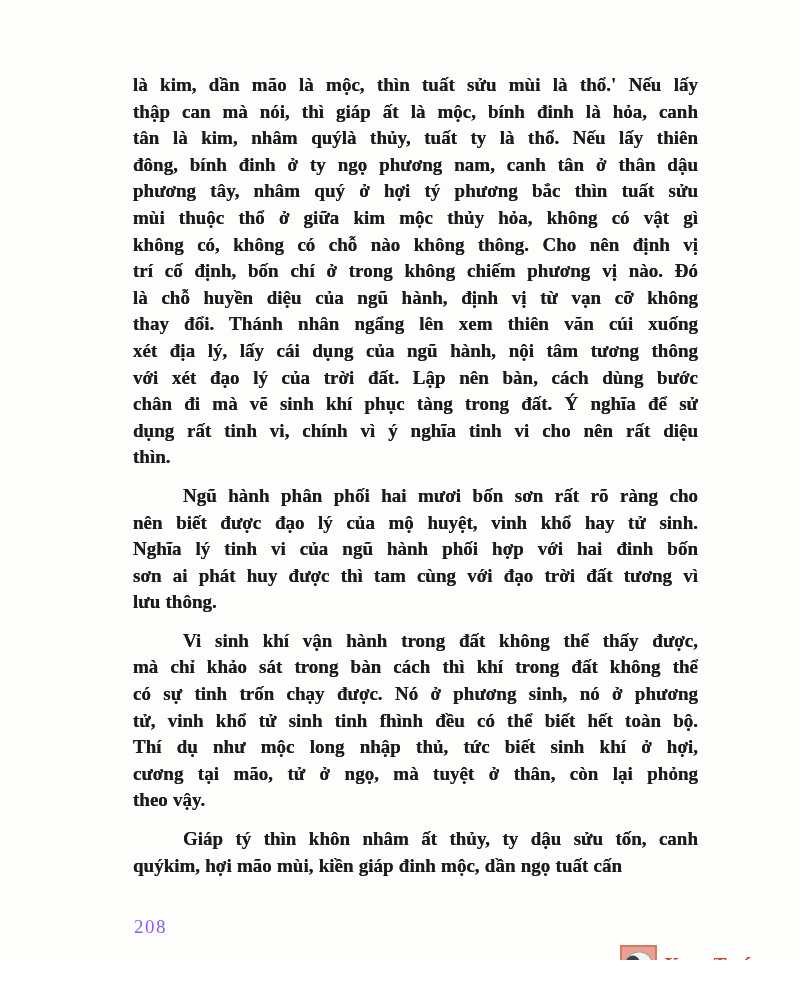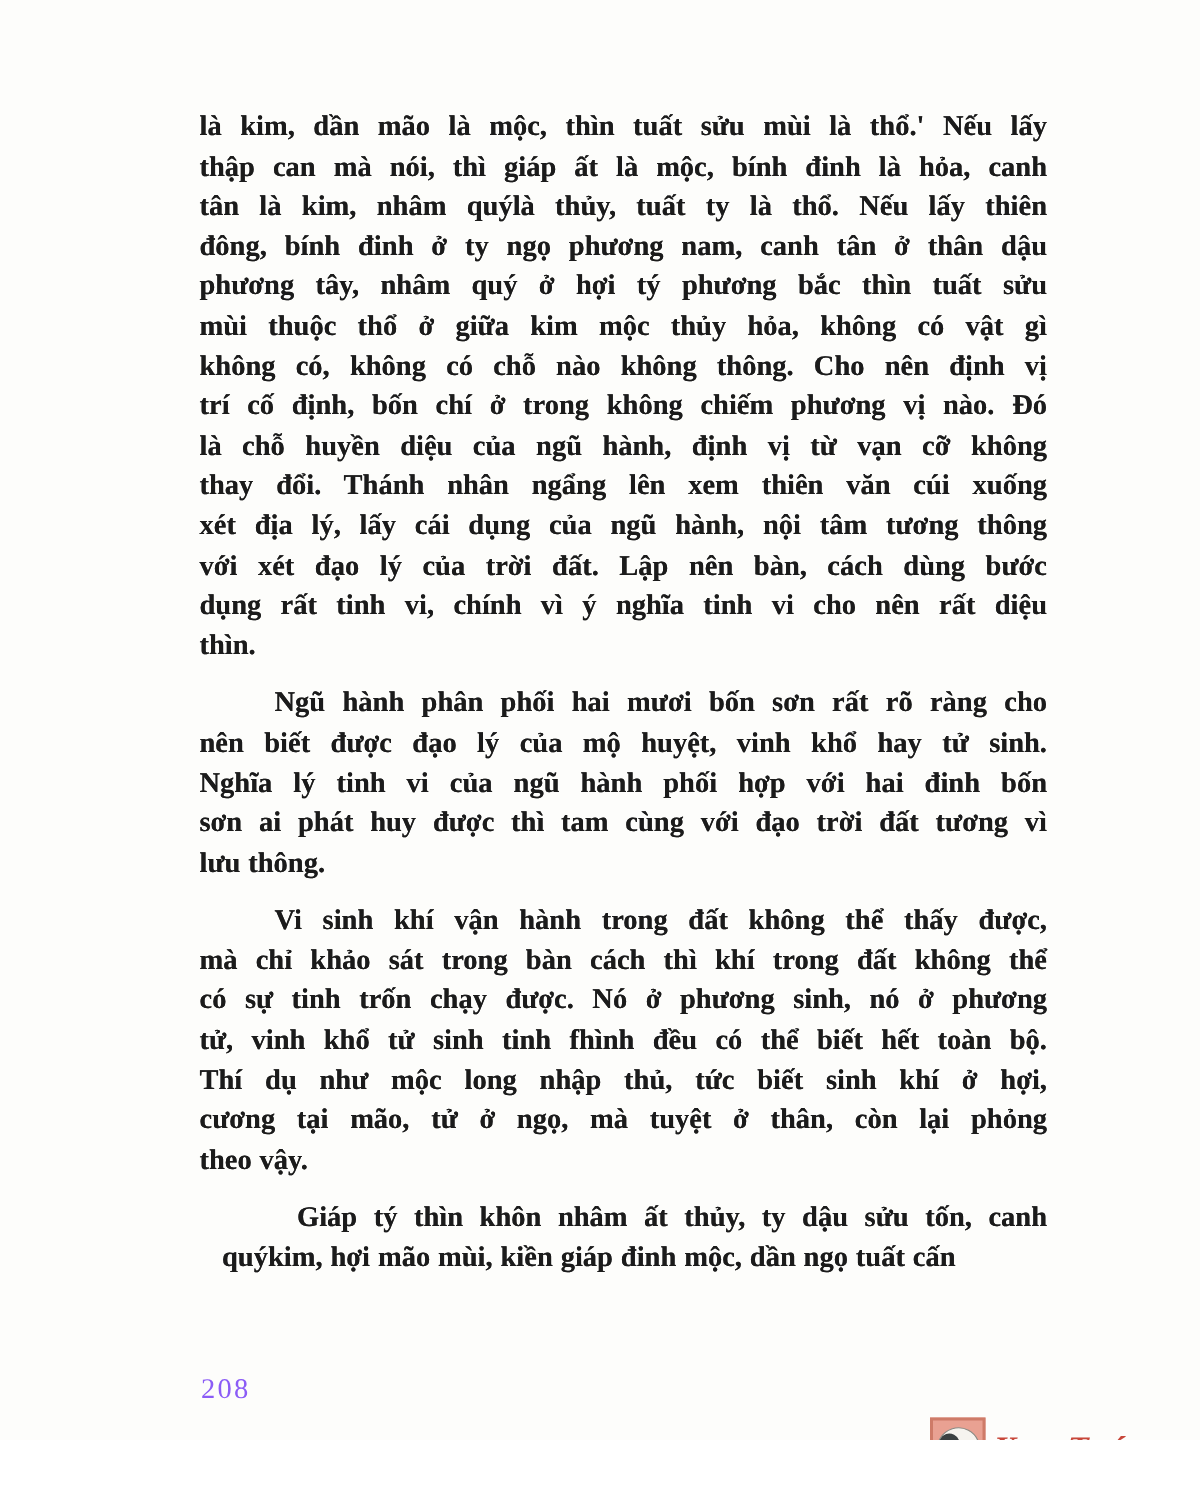--- a/index.html
+++ b/index.html
@@ -89,6 +89,7 @@
         <div class="line">thay đổi. Thánh nhân ngẩng lên xem thiên văn cúi xuống</div>
         <div class="line">xét địa lý, lấy cái dụng của ngũ hành, nội tâm tương thông</div>
         <div class="line">với xét đạo lý của trời đất. Lập nên bàn, cách dùng bước</div>
+        <div class="line">chân đi mà vẽ sinh khí phục tàng trong đất. Ý nghĩa để sử</div>
         <div class="line">dụng rất tinh vi, chính vì ý nghĩa tinh vi cho nên rất diệu</div>
         <div class="line para-last">thìn.</div>
       </div>

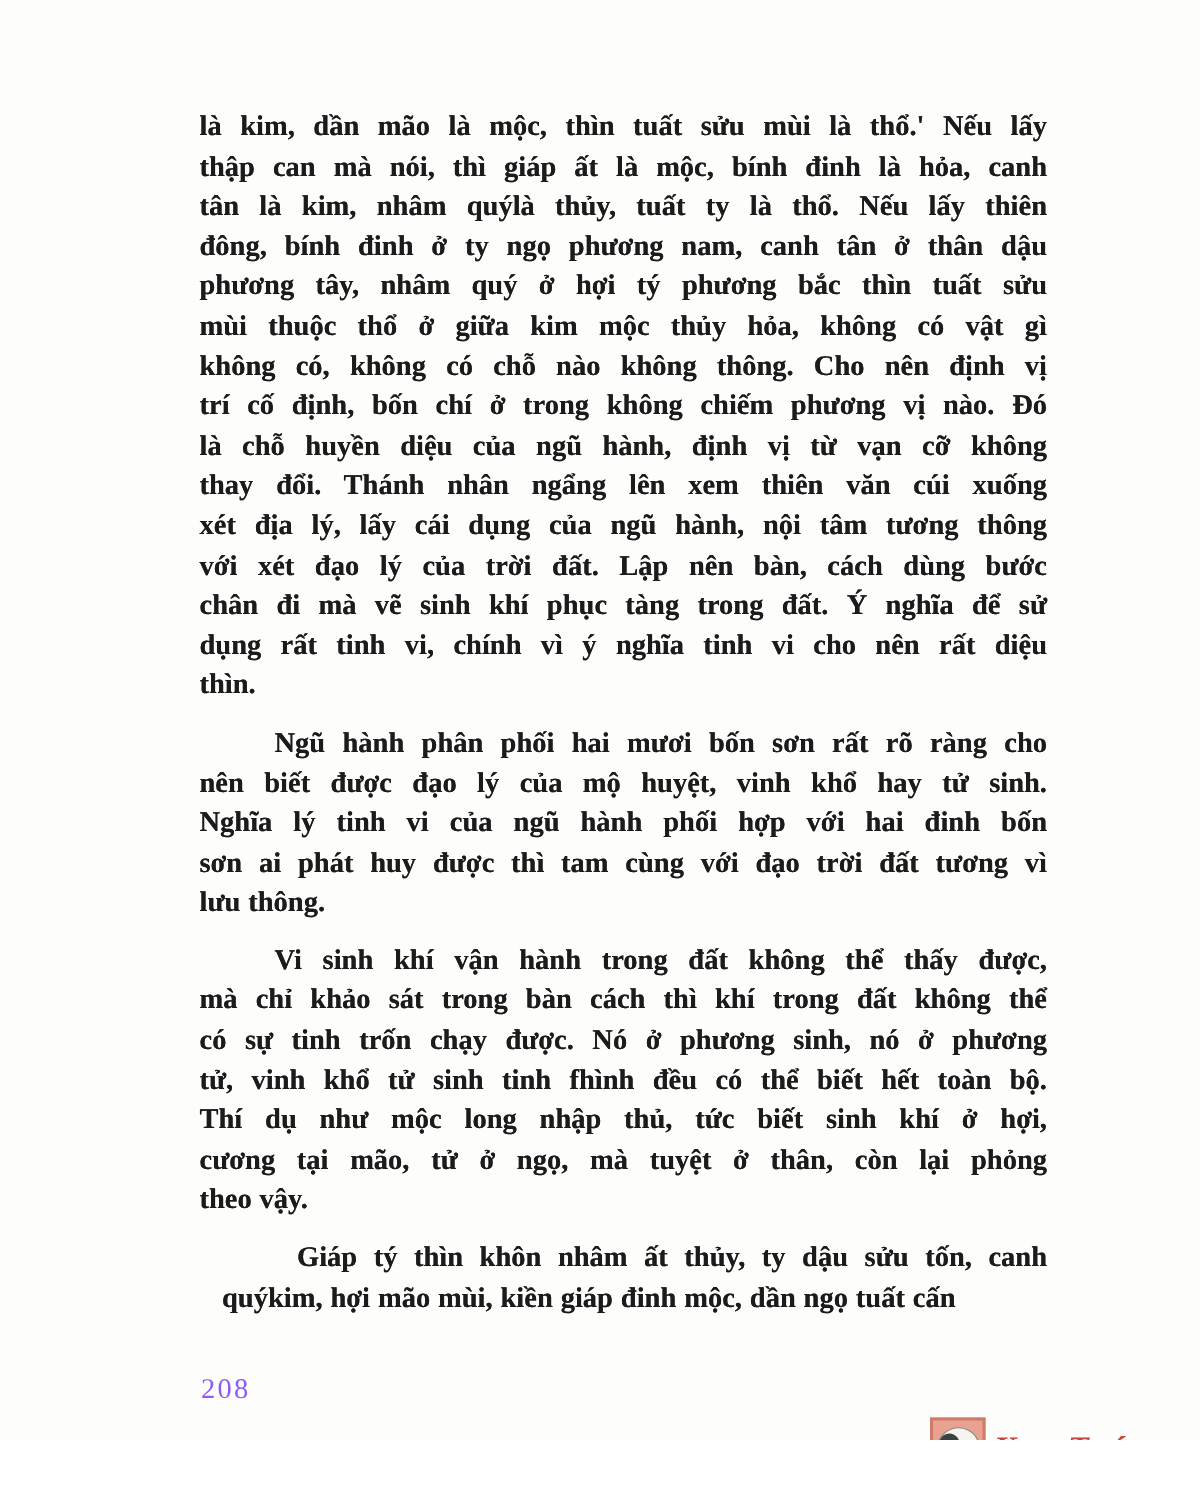--- a/index.html
+++ b/index.html
@@ -24,7 +24,7 @@
     filter: blur(0.15px);
   }
   .paragraph { margin: 0 0 12px 0; }
-  .paragraph:last-child { margin-bottom: 0; margin-left: 15px; }
+  .paragraph:last-child { margin-bottom: 0; }
   .line {
     text-align: justify;
     text-align-last: justify;

